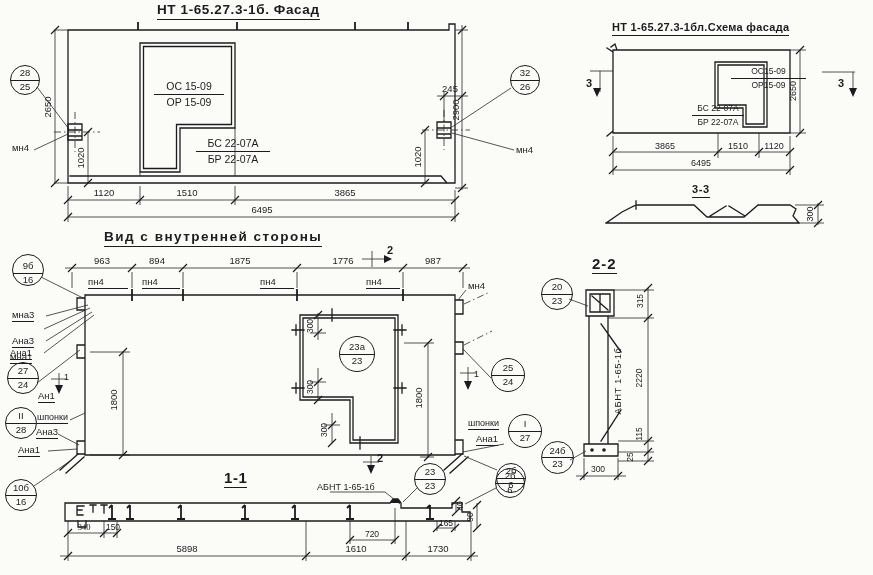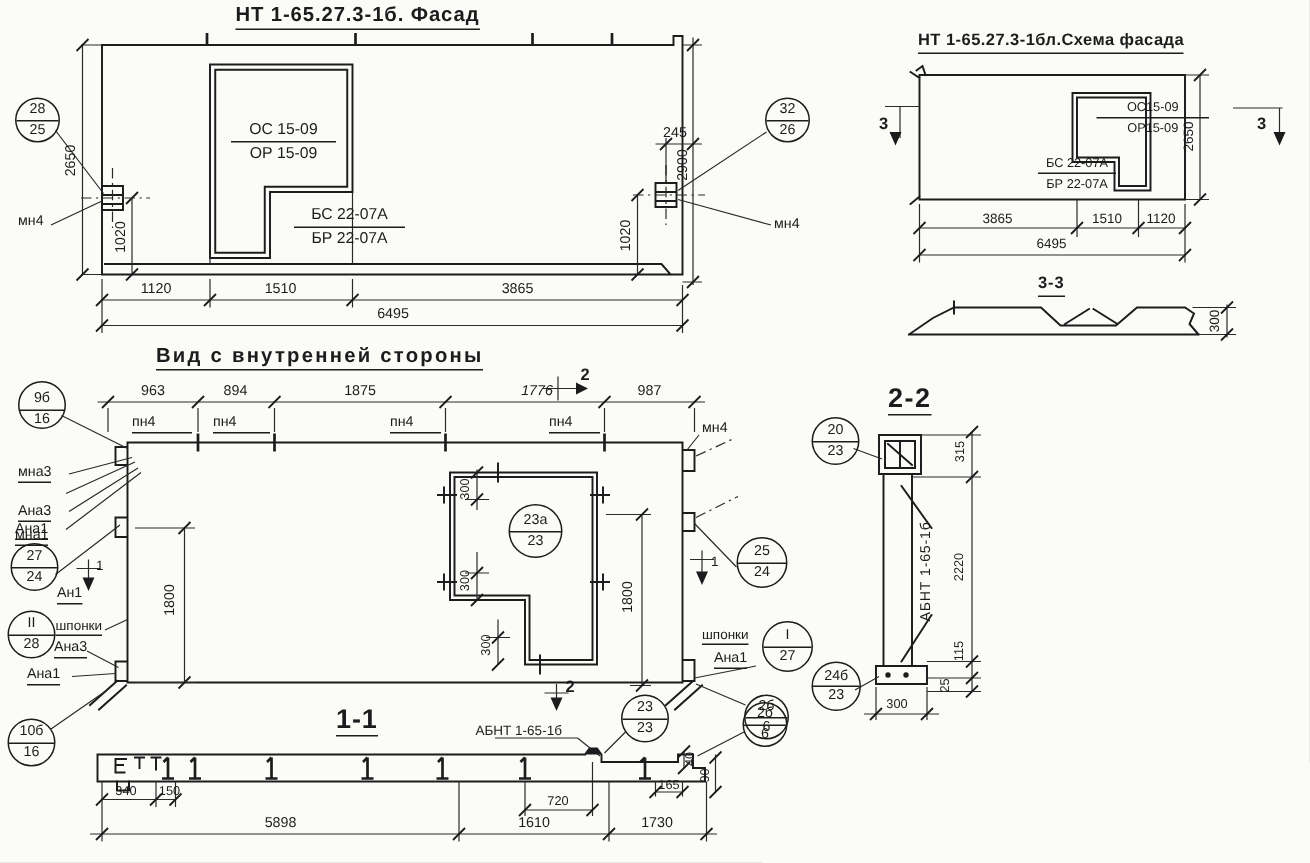--- a/index.html
+++ b/index.html
@@ -142,7 +142,7 @@
 <span class="t c" style="left:102px;top:261px;">963</span>
 <span class="t c" style="left:157px;top:261px;">894</span>
 <span class="t c" style="left:240px;top:261px;">1875</span>
-<span class="t c" style="left:358px;top:261px;font-style:italic;">1776</span>
+<span class="t c" style="left:343px;top:261px;">1776</span>
 <span class="t c" style="left:433px;top:261px;">987</span>
 <span class="t u" style="left:88px;top:277px;width:40px;">пн4</span>
 <span class="t u" style="left:142px;top:277px;width:38px;">пн4</span>

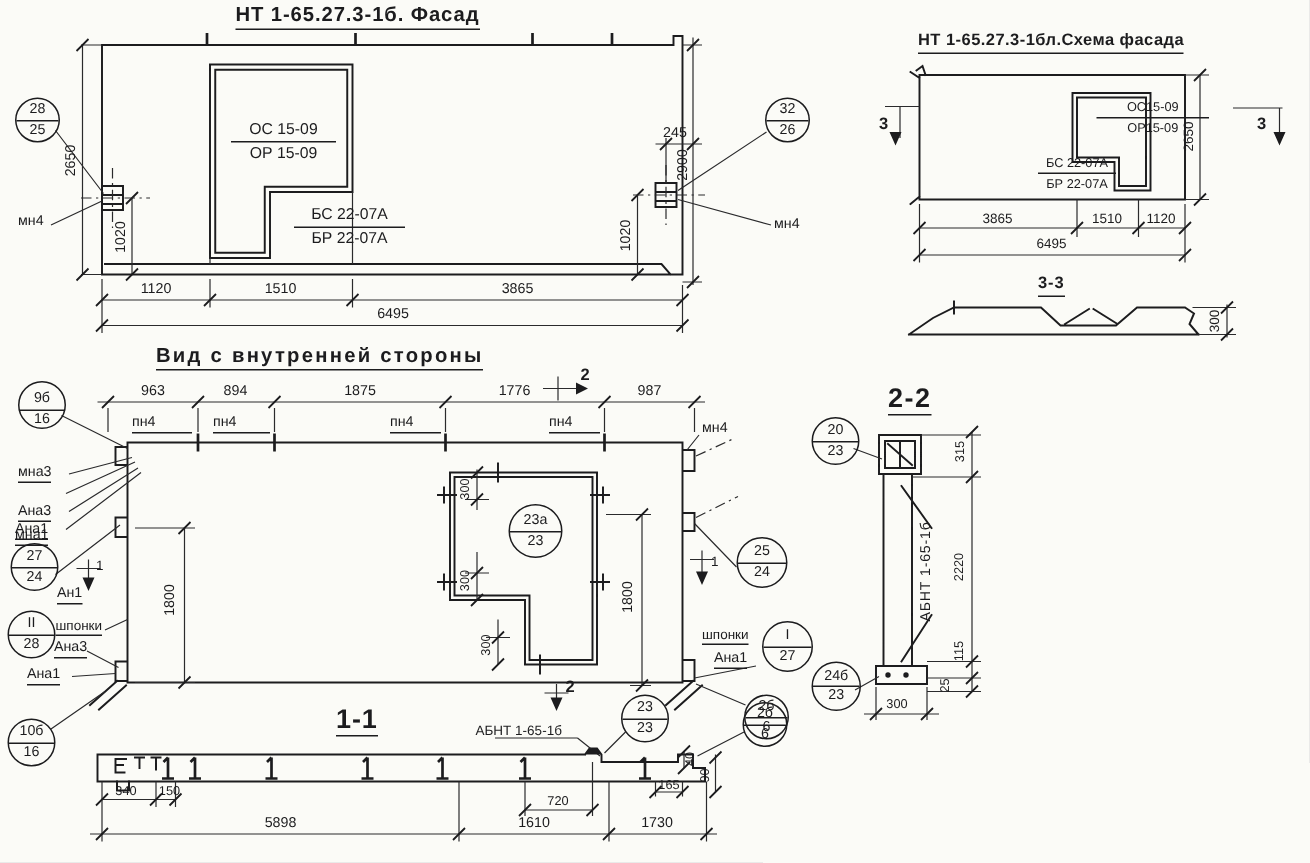--- a/index.html
+++ b/index.html
@@ -11,7 +11,7 @@
   .r{transform:translate(-50%,-50%) rotate(-90deg);}
   .u{border-bottom:1px solid #1c1c1e;padding-bottom:1px;}
   .b{font-weight:bold;}
-  .f8{font-size:8.5px;} .f9{font-size:9px;} .f11{font-size:11px;} .f12{font-size:18px;} .f13{font-size:13.5px;}
+  .f8{font-size:8.5px;} .f9{font-size:9px;} .f11{font-size:11px;} .f12{font-size:15px;} .f13{font-size:13.5px;}
   .title{font-weight:bold;border-bottom:1.4px solid #1c1c1e;padding-bottom:2px;letter-spacing:.6px;}
   .callout{position:absolute;border:1.3px solid #1c1c1e;border-radius:50%;
            display:flex;flex-direction:column;align-items:center;justify-content:center;

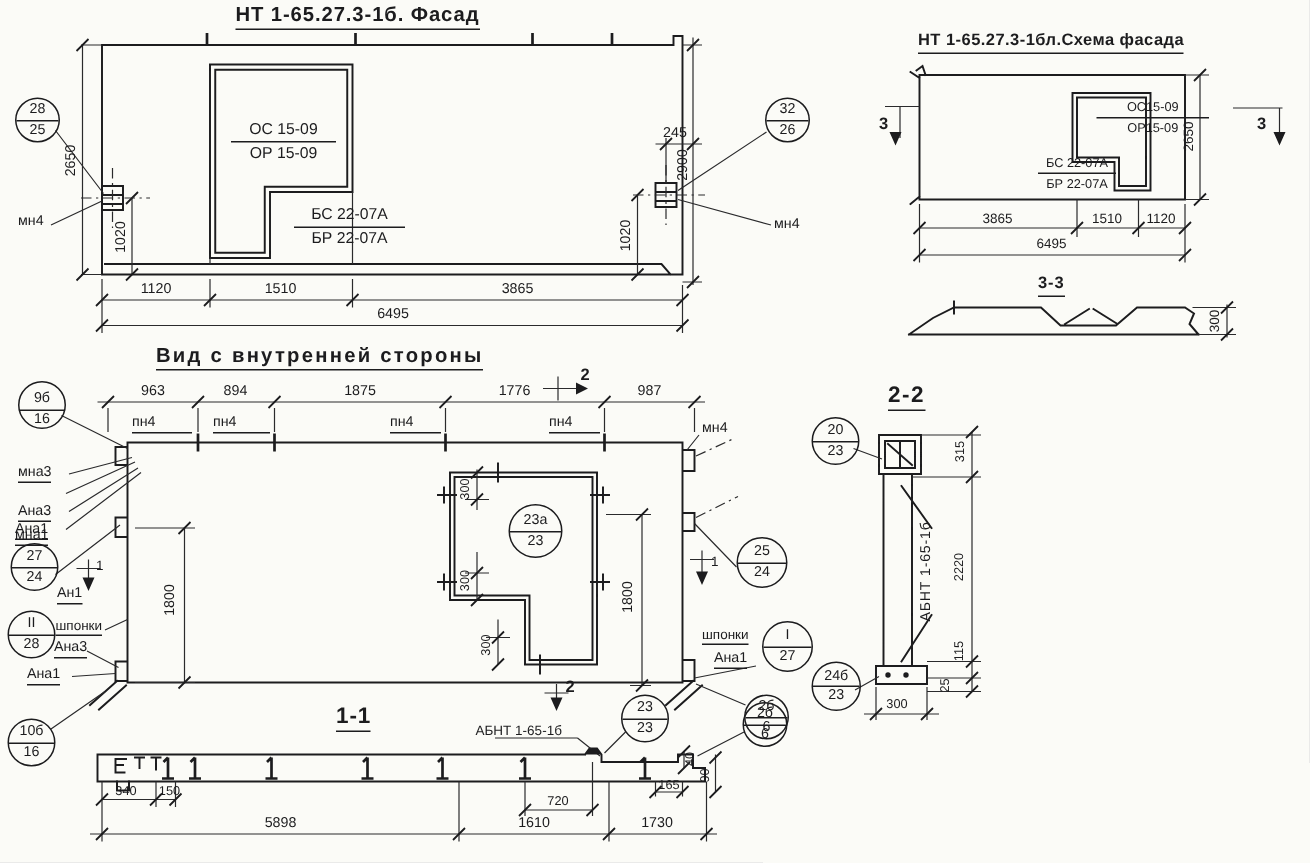--- a/index.html
+++ b/index.html
@@ -212,7 +212,7 @@
   <span class="fn">2б</span>
   <span class="fd">6</span>
 </div>
-<span class="t c f8" style="left:84px;top:527px;">340</span>
+<span class="t c f8" style="left:84px;top:527px;font-family:Liberation Serif, serif;">340</span>
 <span class="t c f8" style="left:113px;top:527px;">150</span>
 <span class="t c f8" style="left:372px;top:534px;">720</span>
 <span class="t c f8" style="left:446px;top:523px;">165</span>

